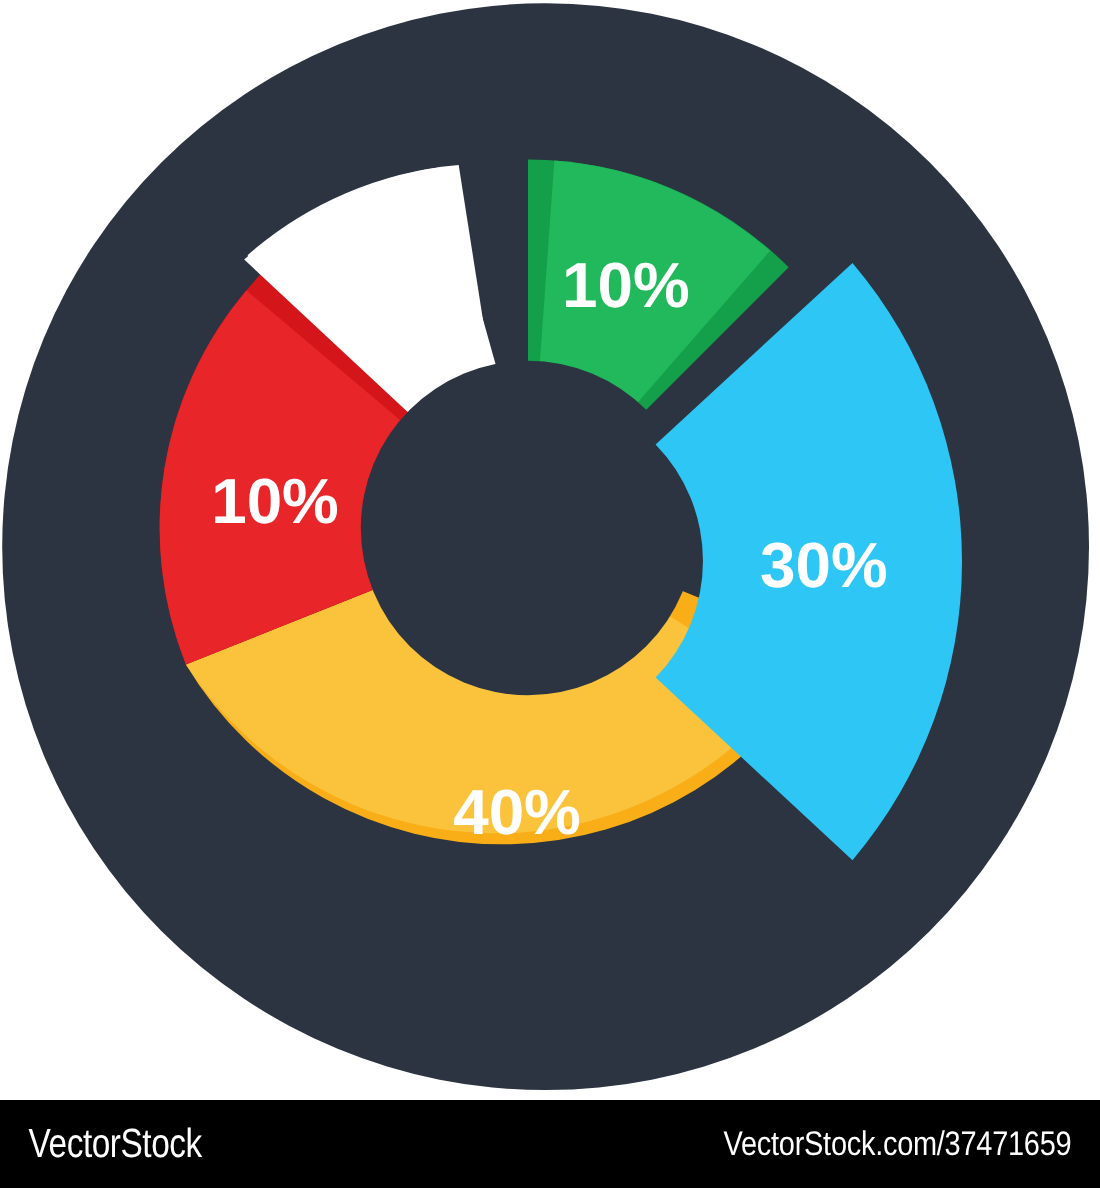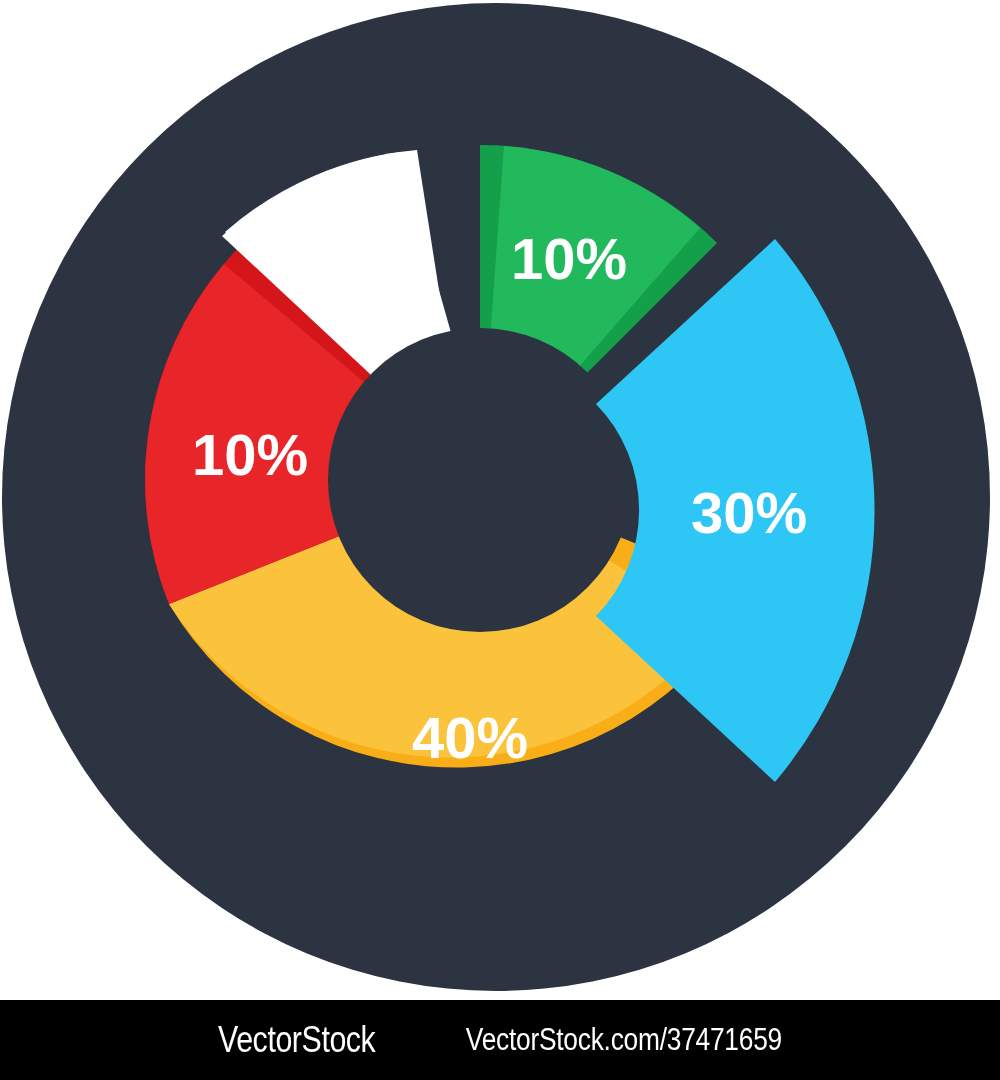--- a/index.html
+++ b/index.html
@@ -49,7 +49,7 @@
     background: #000000;
     display: flex;
     align-items: center;
-    justify-content: center;
+    justify-content: space-between;
     box-sizing: border-box;
     padding: 0 26px;
   }

